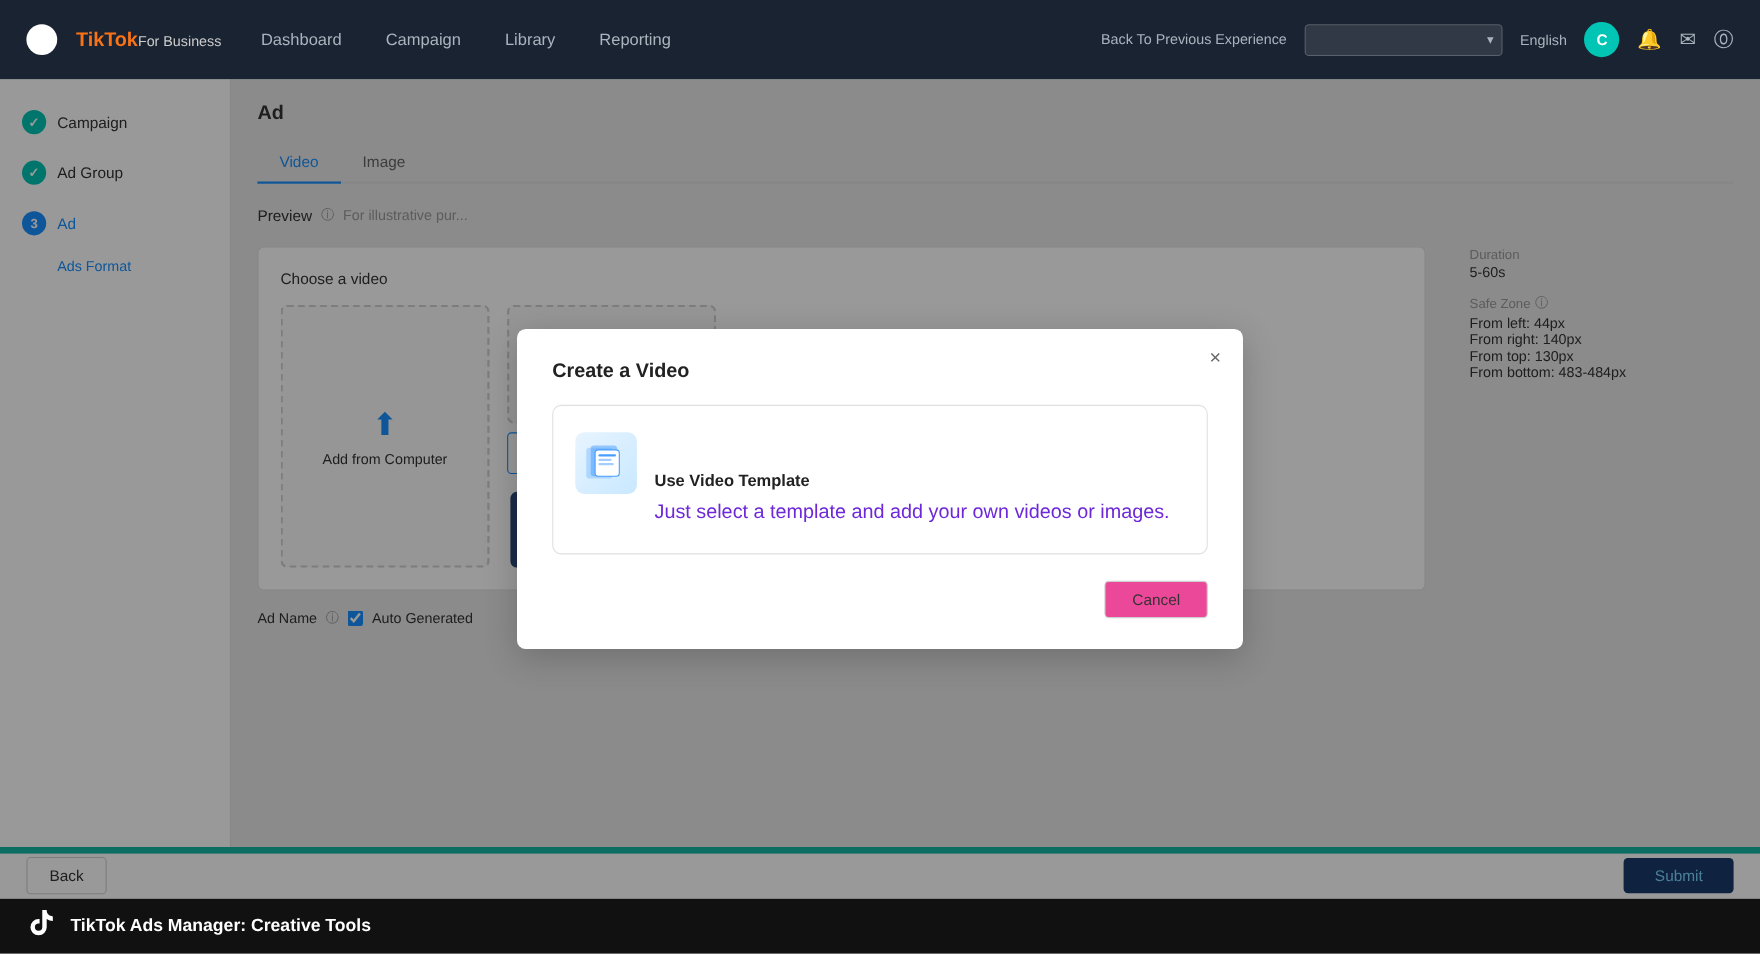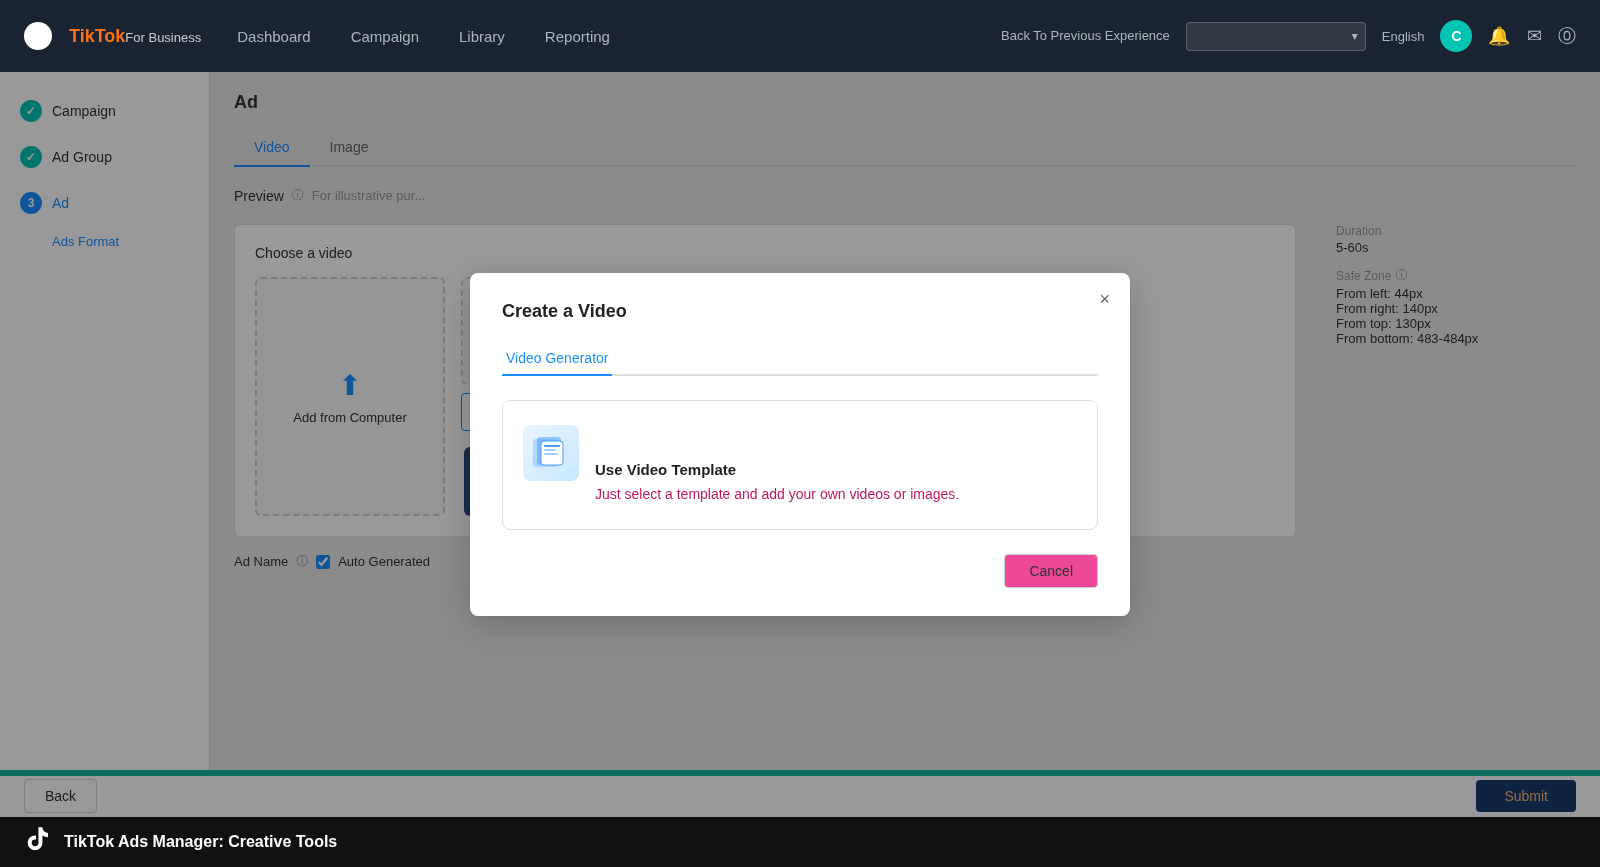--- a/index.html
+++ b/index.html
@@ -575,9 +575,6 @@
       <div class="modal-title">Create a Video</div>
       <button class="modal-close">×</button>
 
-      <div class="modal-tabs">
-        <span class="modal-tab active">Video Generator</span>
-      </div>
 
       <div class="modal-options">
 

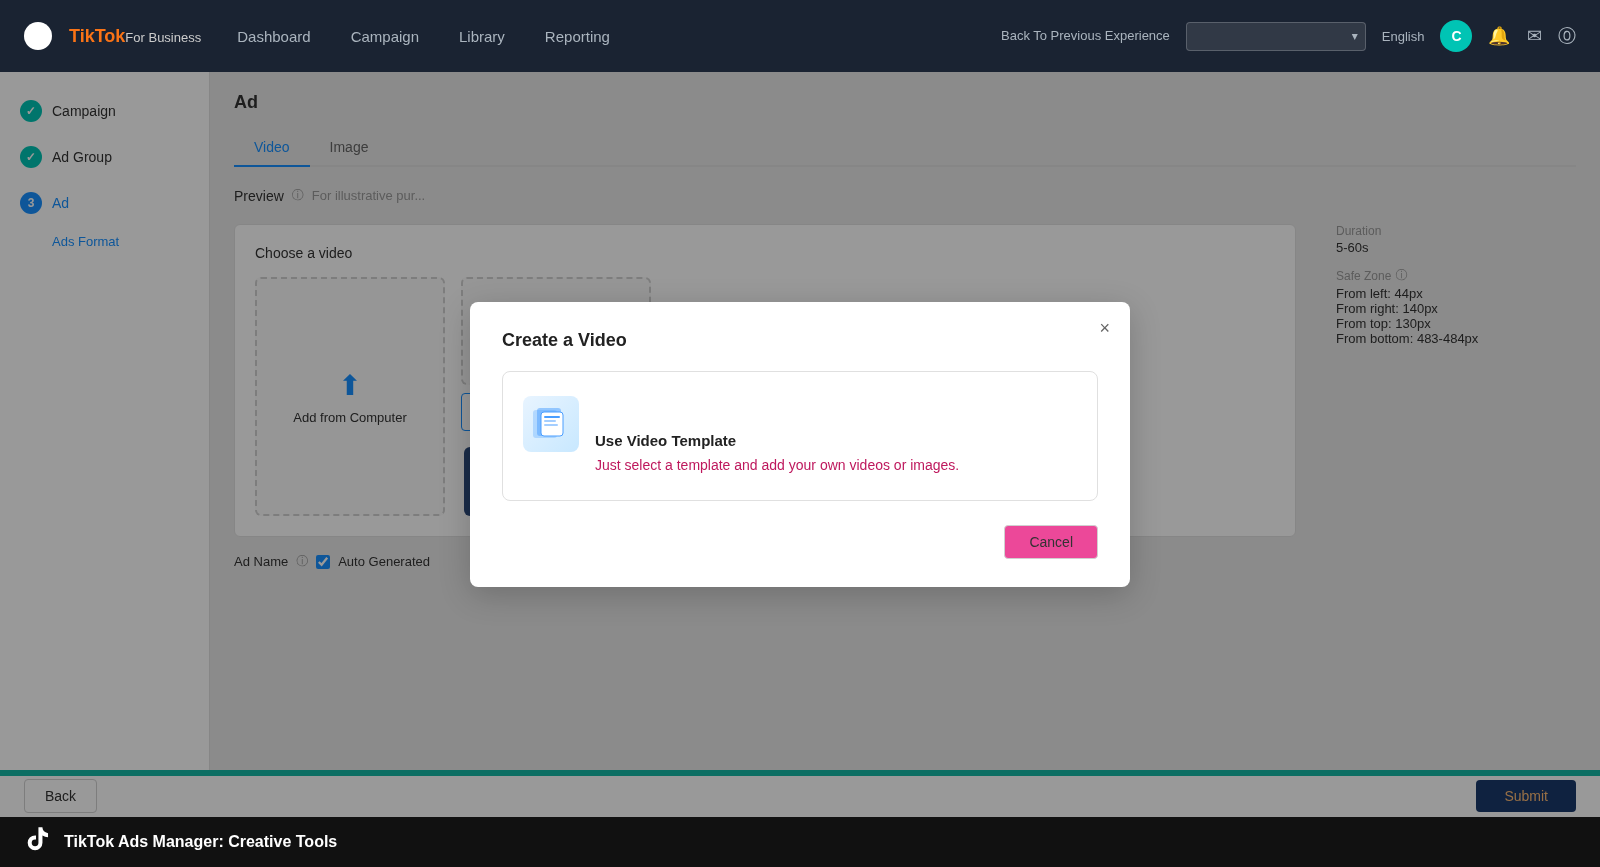--- a/index.html
+++ b/index.html
@@ -397,8 +397,8 @@
       margin-top: 36px;
     }
     .option-text p {
-      font-size: 14px;
-      color: #be185d;
+      font-size: 18px;
+      color: #6d28d9;
       line-height: 1.5;
     }
     .modal-footer {

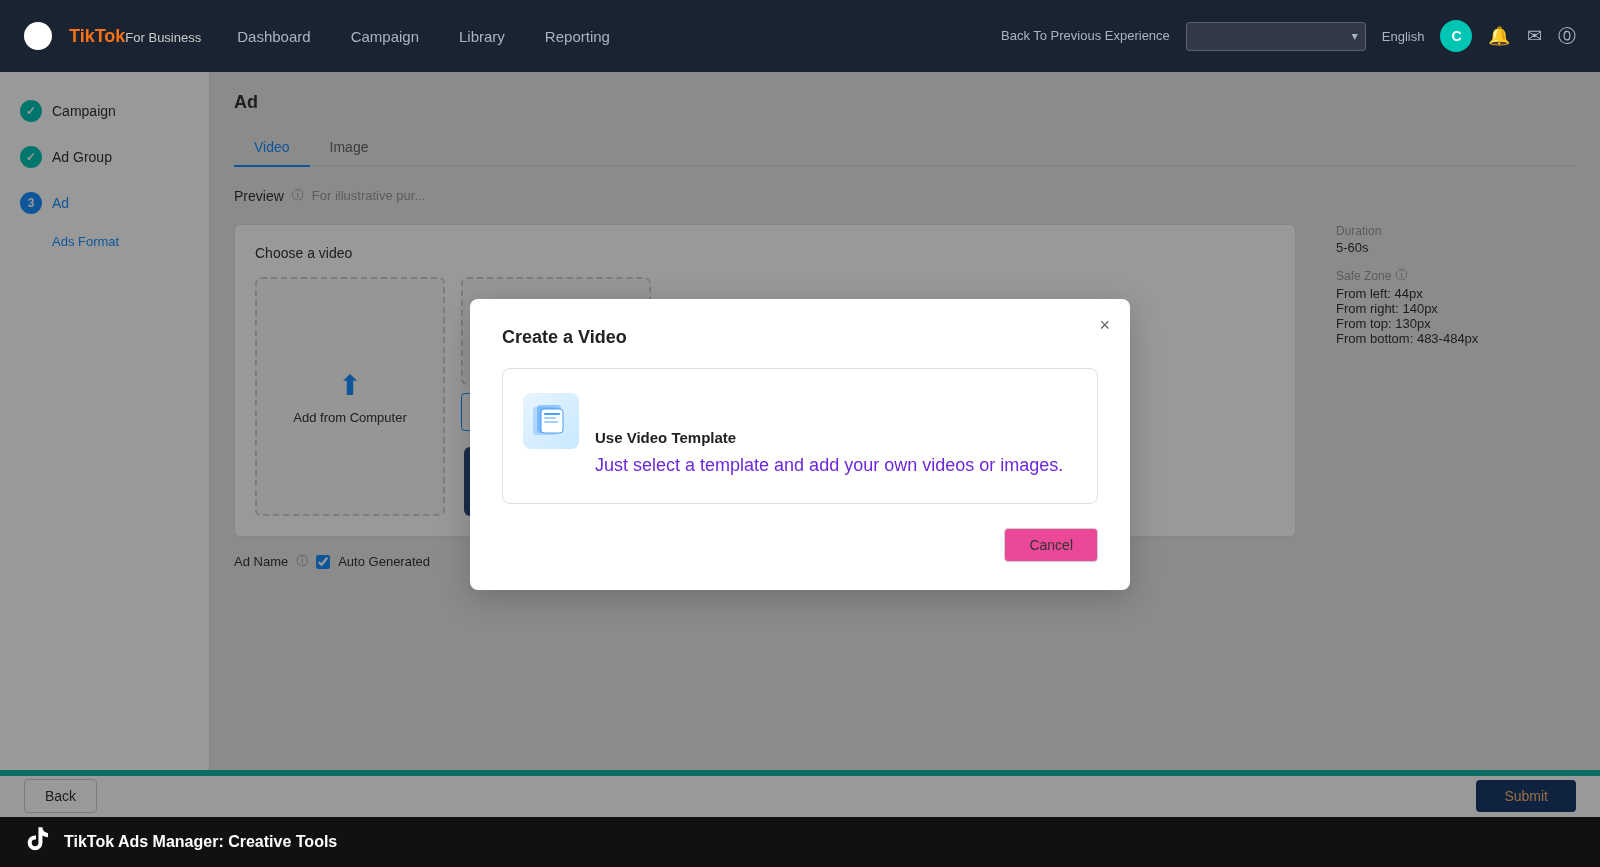--- a/index.html
+++ b/index.html
@@ -284,7 +284,7 @@
     }
     .submit-btn {
       background: #1a3a6b;
-      color: #fdba74;
+      color: #7dd3fc;
       border: none;
       padding: 8px 28px;
       border-radius: 4px;

